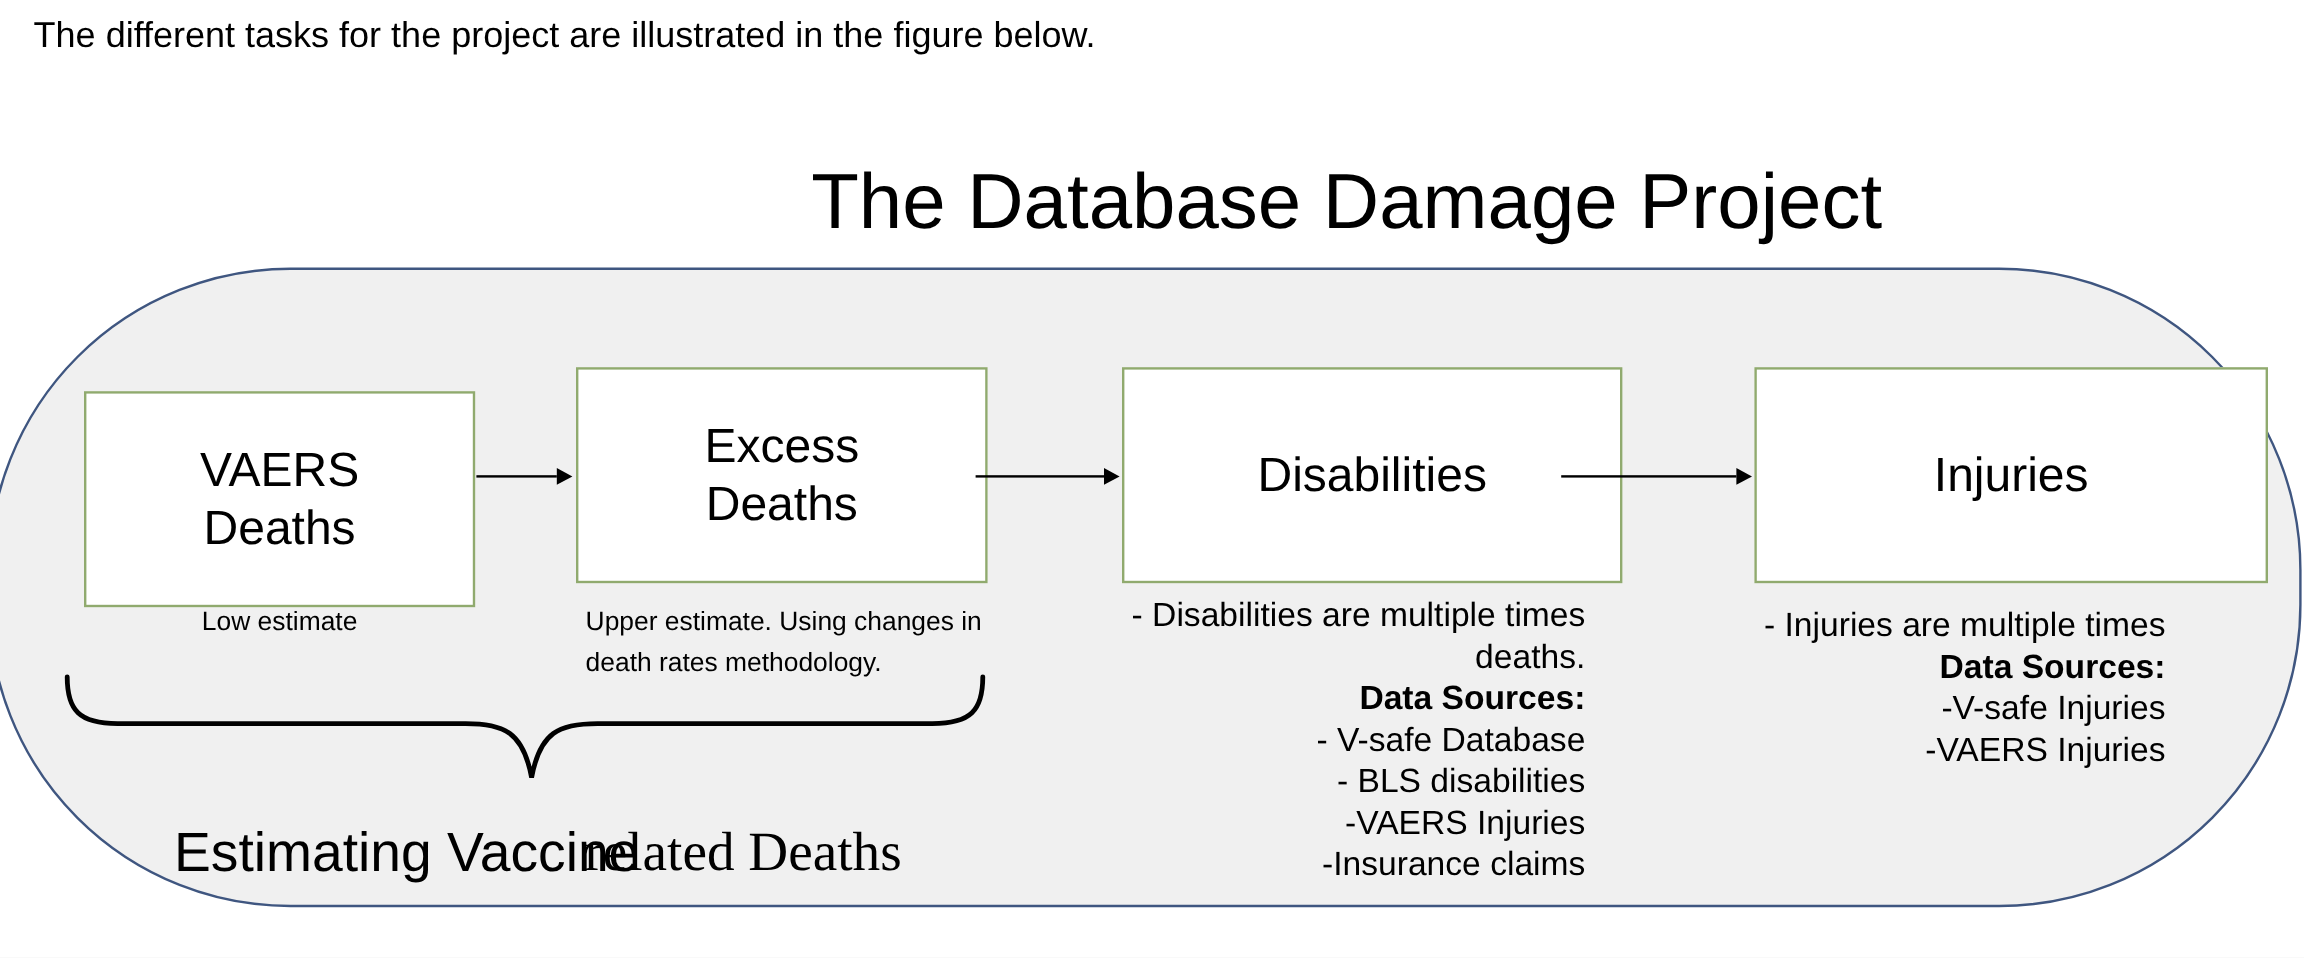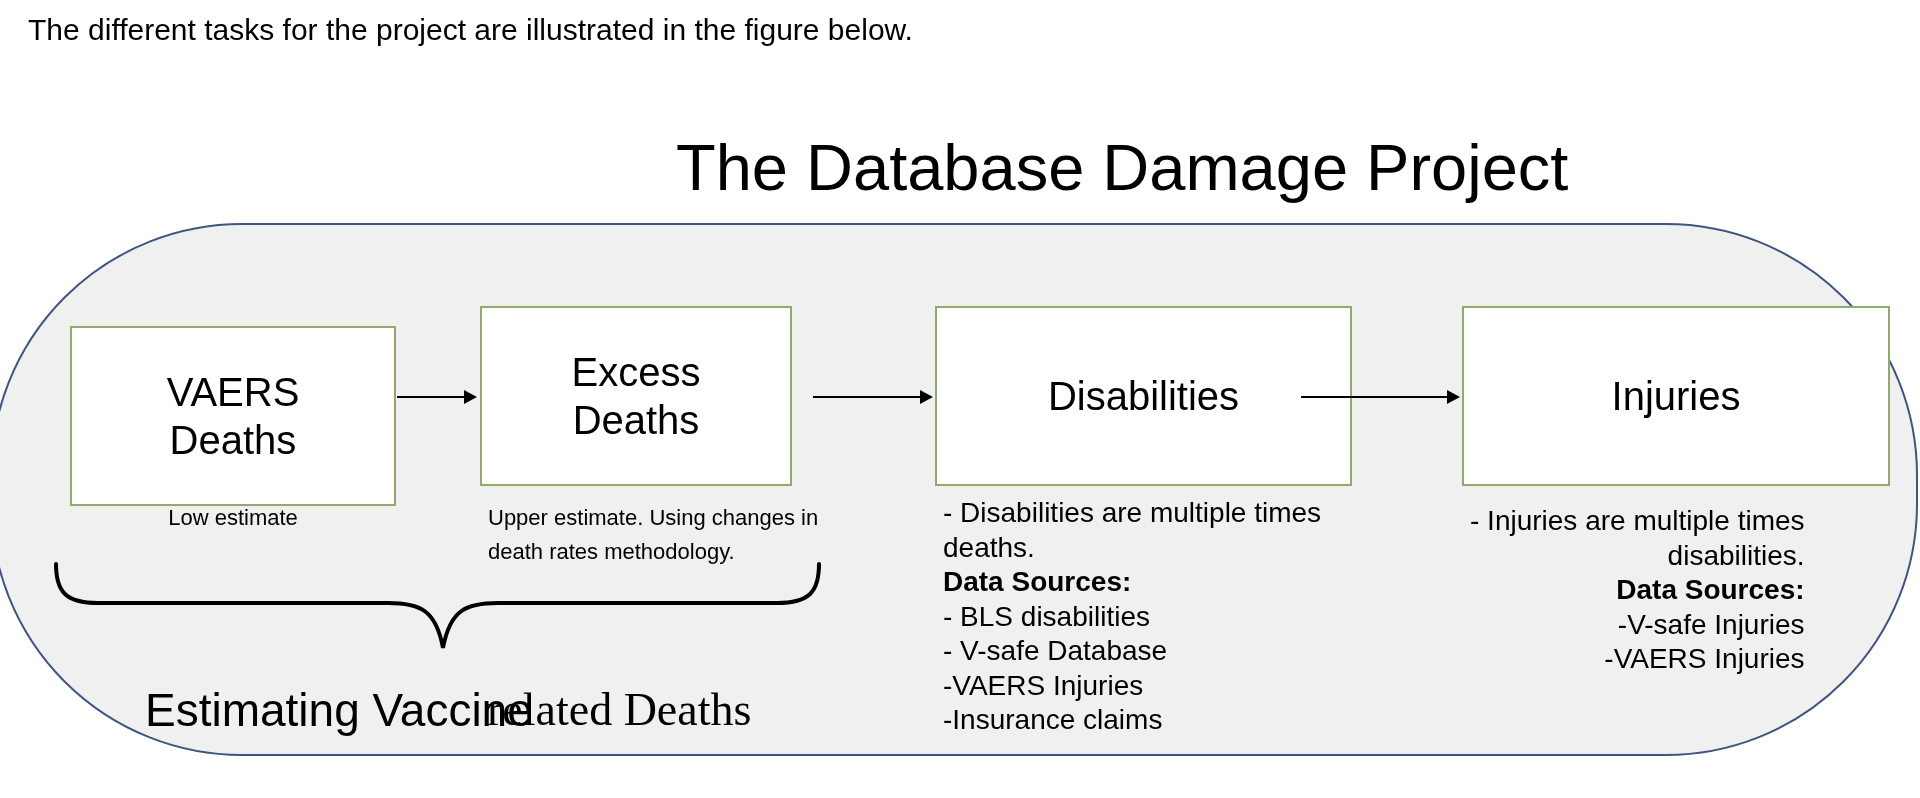--- a/index.html
+++ b/index.html
@@ -68,7 +68,7 @@
   <span class="box-label">VAERS
 Deaths</span>
 </div>
-<div class="flow-box" style="left:480px;width:312px;">
+<div class="flow-box" style="left:480px;width:343px;">
   <span class="box-label">Excess
 Deaths</span>
 </div>

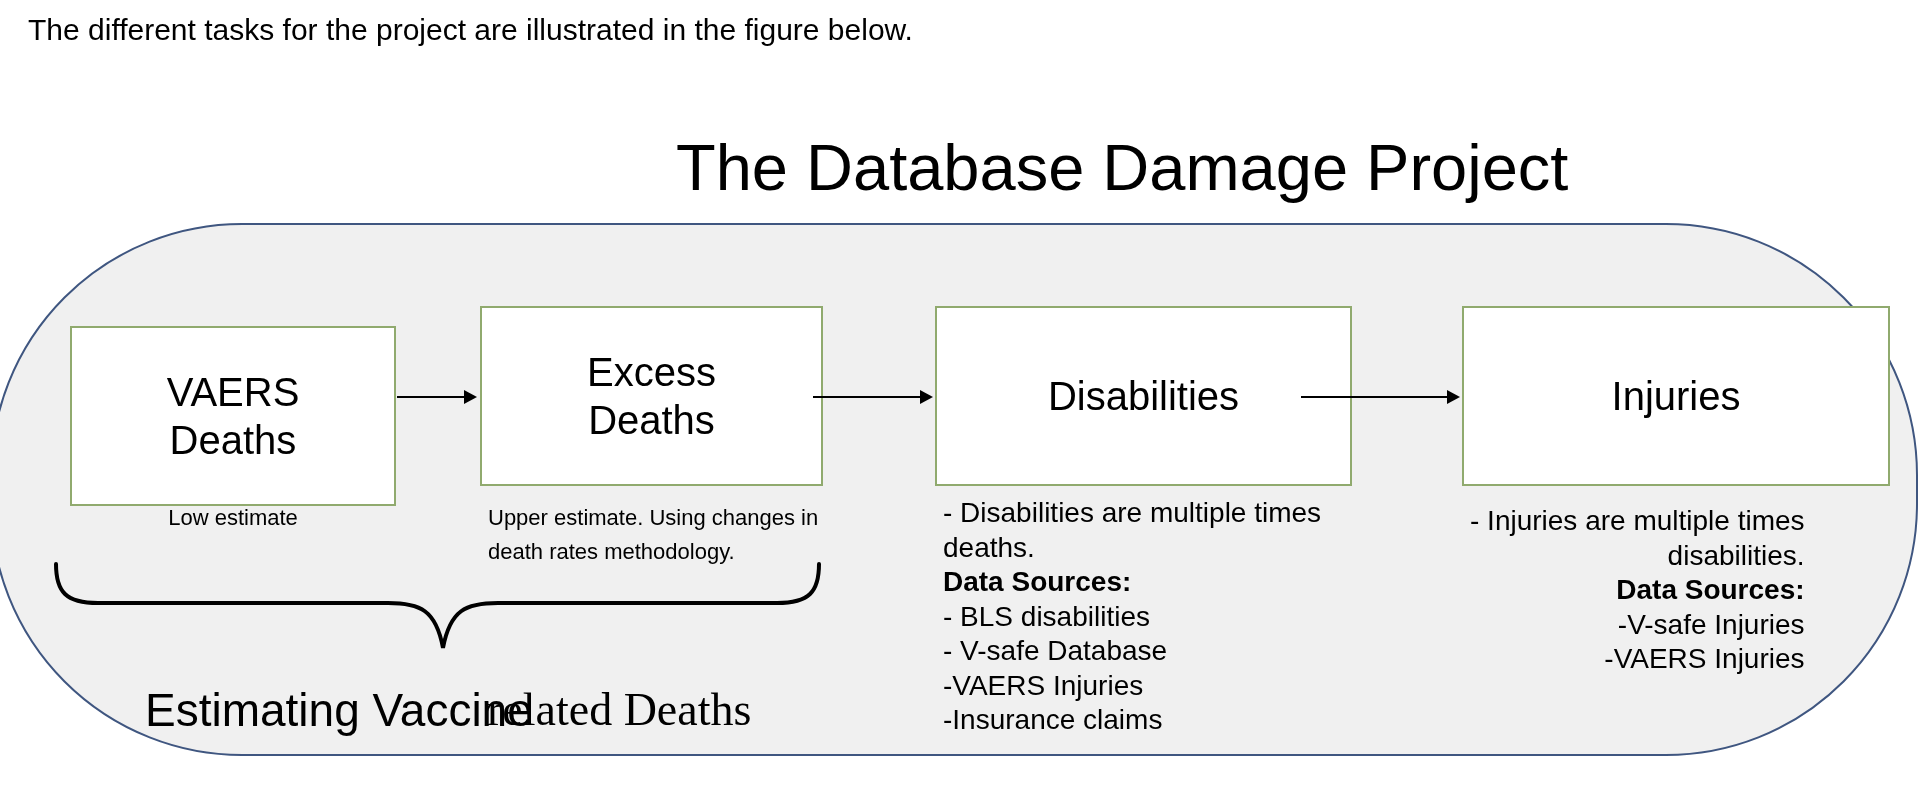--- a/index.html
+++ b/index.html
@@ -89,7 +89,7 @@
   <div>death rates methodology.</div>
 </div>
 
-<div class="notes-list" style="left:943px;top:496px;">
+<div class="notes-list" style="left:943px;top:496px;text-align:right;">
   <div>- Disabilities are multiple times</div>
   <div>deaths.</div>
   <div class="bold">Data Sources:</div>

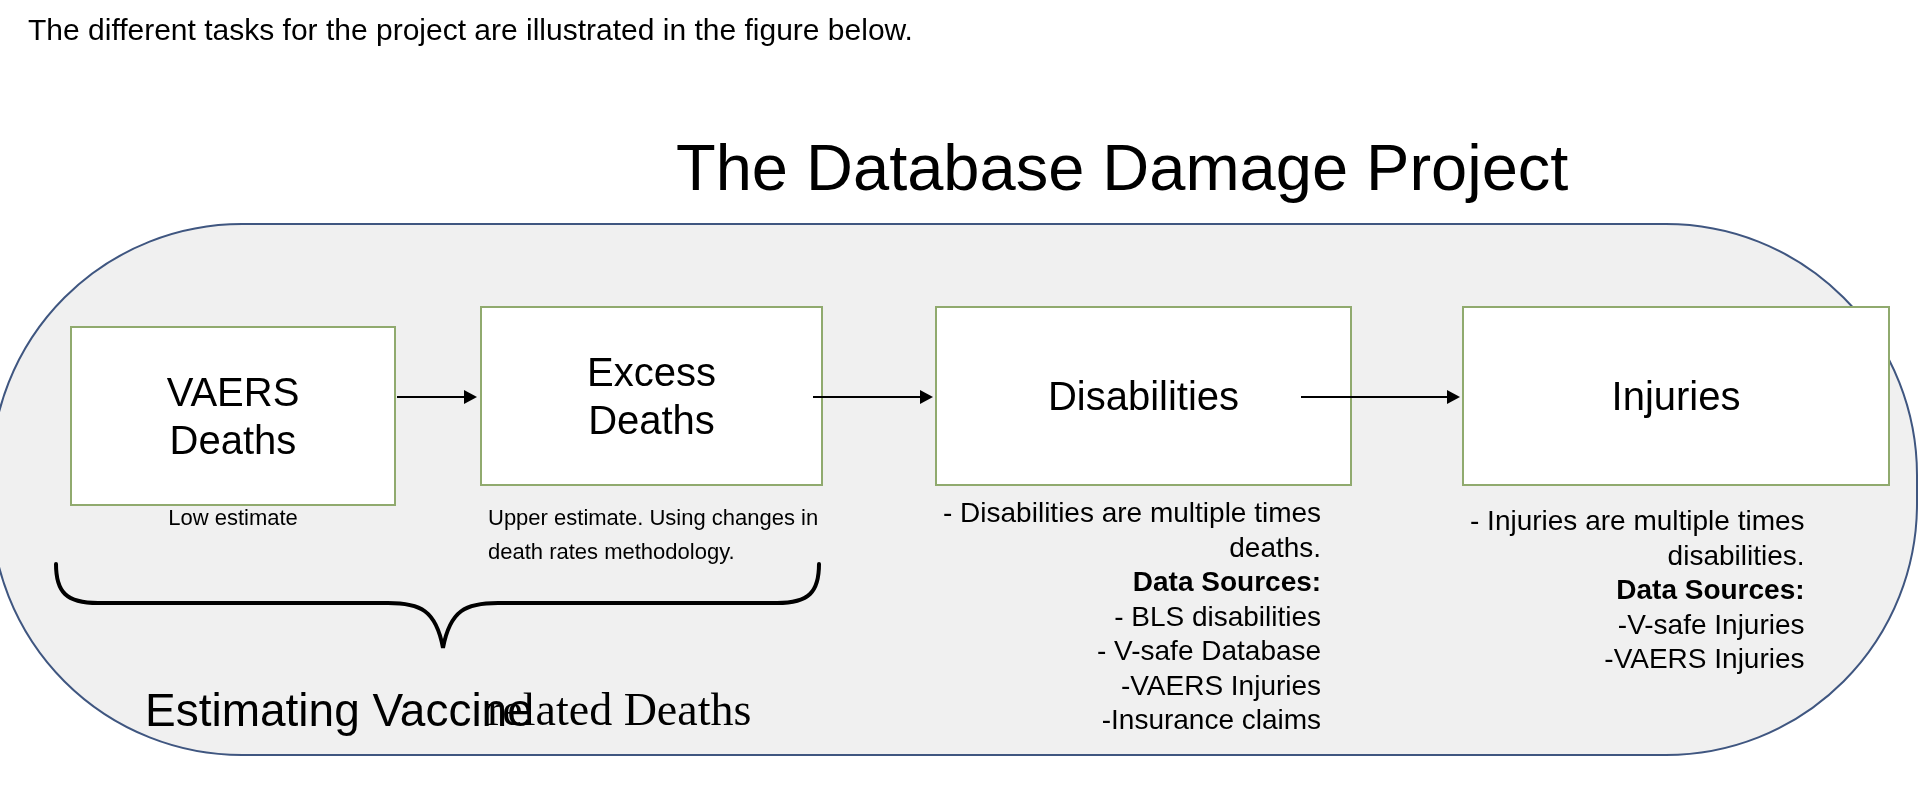--- a/index.html
+++ b/index.html
@@ -101,7 +101,6 @@
 
 <div class="notes-list" style="left:1470px;top:504px;text-align:right;">
   <div>- Injuries are multiple times</div>
-  <div>disabilities.</div>
   <div class="bold">Data Sources:</div>
   <div>-V-safe Injuries</div>
   <div>-VAERS Injuries</div>

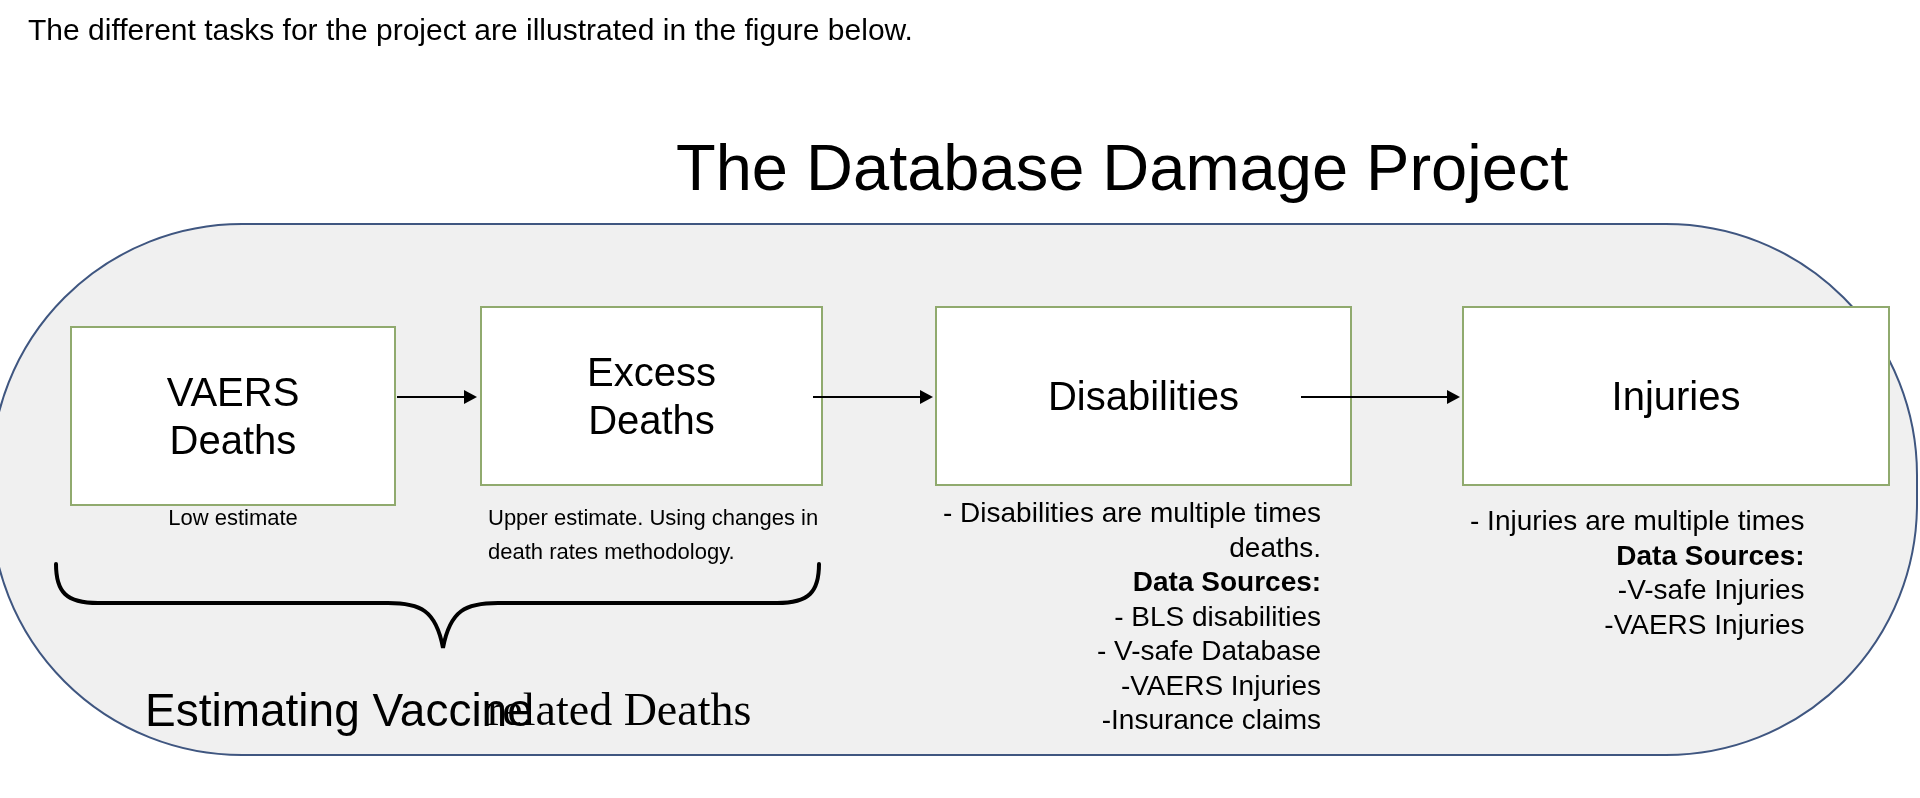--- a/index.html
+++ b/index.html
@@ -93,8 +93,8 @@
   <div>- Disabilities are multiple times</div>
   <div>deaths.</div>
   <div class="bold">Data Sources:</div>
+  <div>- V-safe Database</div>
   <div>- BLS disabilities</div>
-  <div>- V-safe Database</div>
   <div>-VAERS Injuries</div>
   <div>-Insurance claims</div>
 </div>

